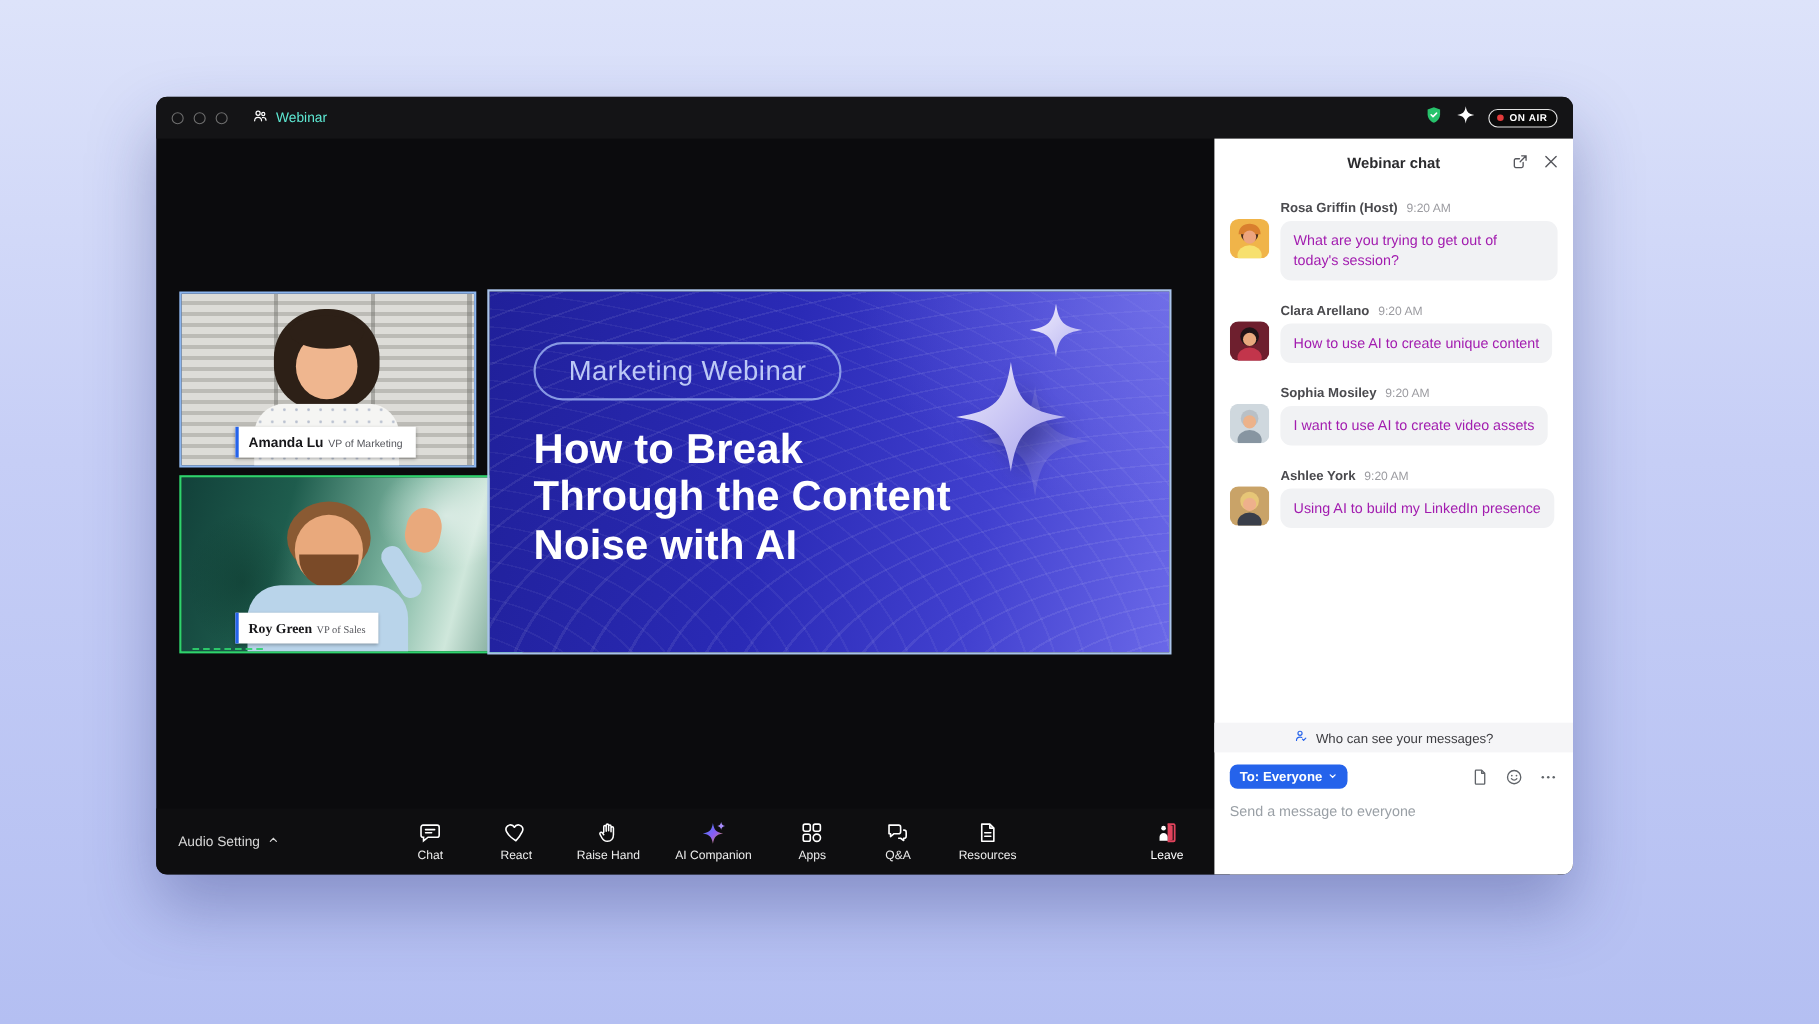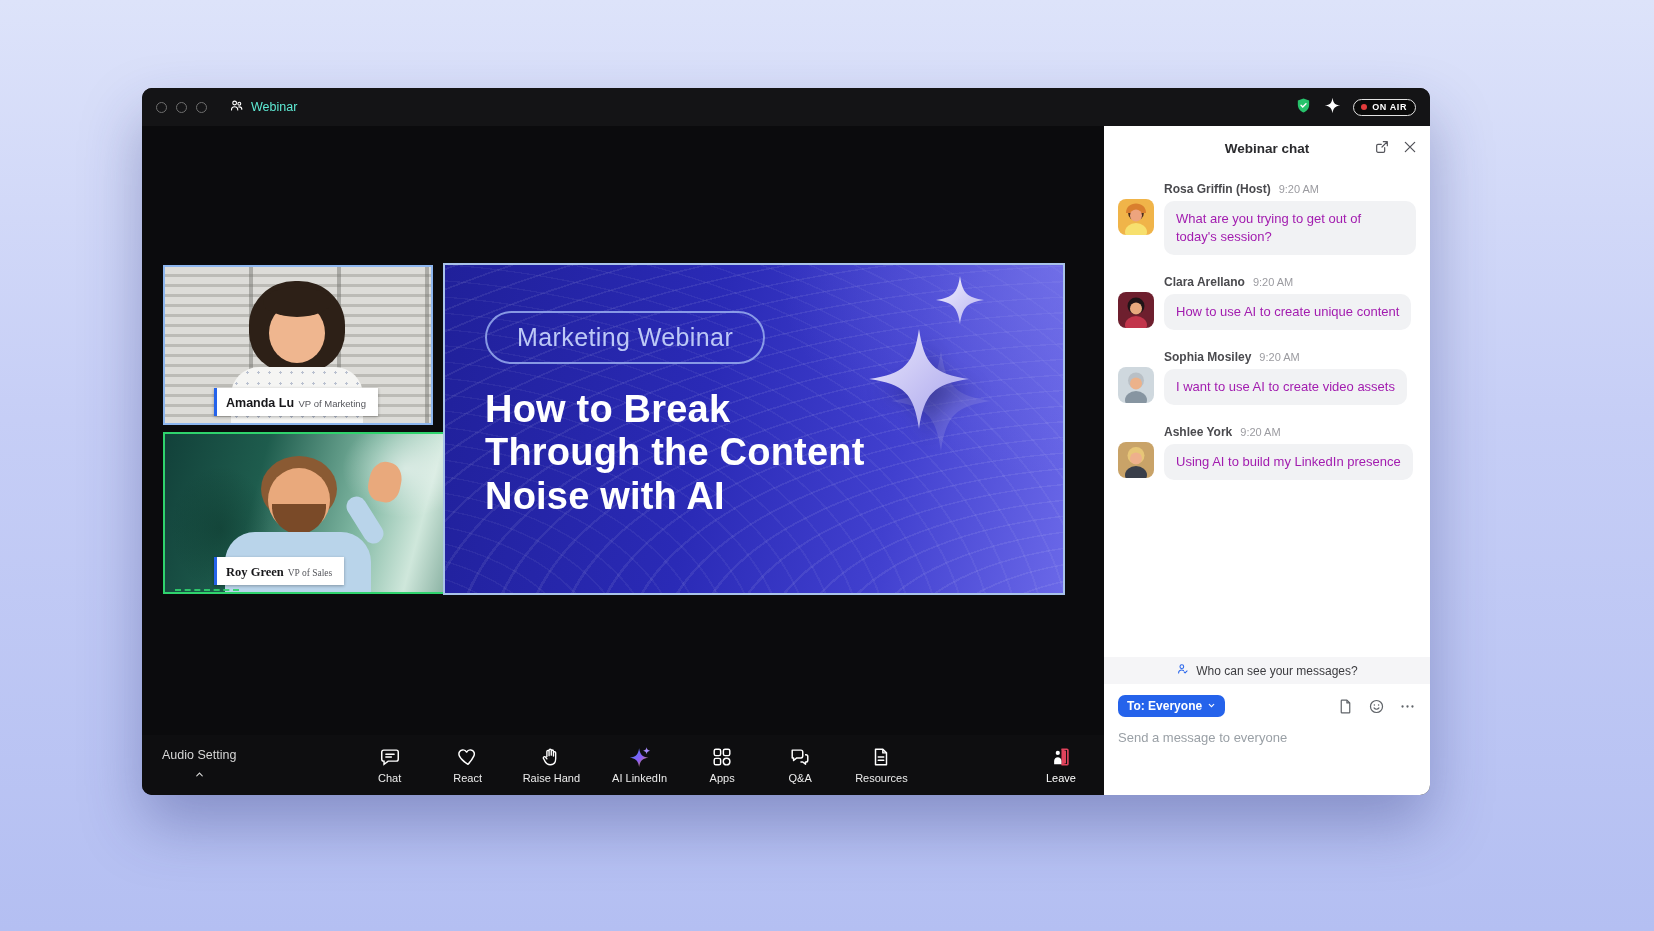--- a/index.html
+++ b/index.html
@@ -119,7 +119,7 @@
   .toolbar{
     height:60px; background:#0e0e10; display:flex; align-items:center; padding:0 20px;
   }
-  .audio{ display:flex; align-items:center; gap:7px; color:#d6d6d6; font-size:12.5px; cursor:pointer;flex-direction:column; }
+  .audio{ display:flex; align-items:center; gap:7px; color:#d6d6d6; font-size:12.5px; cursor:pointer; }
   .tool-center{ flex:1; display:flex; justify-content:center; gap:32px; }
   .tool{
     display:flex; flex-direction:column; align-items:center; gap:4px;

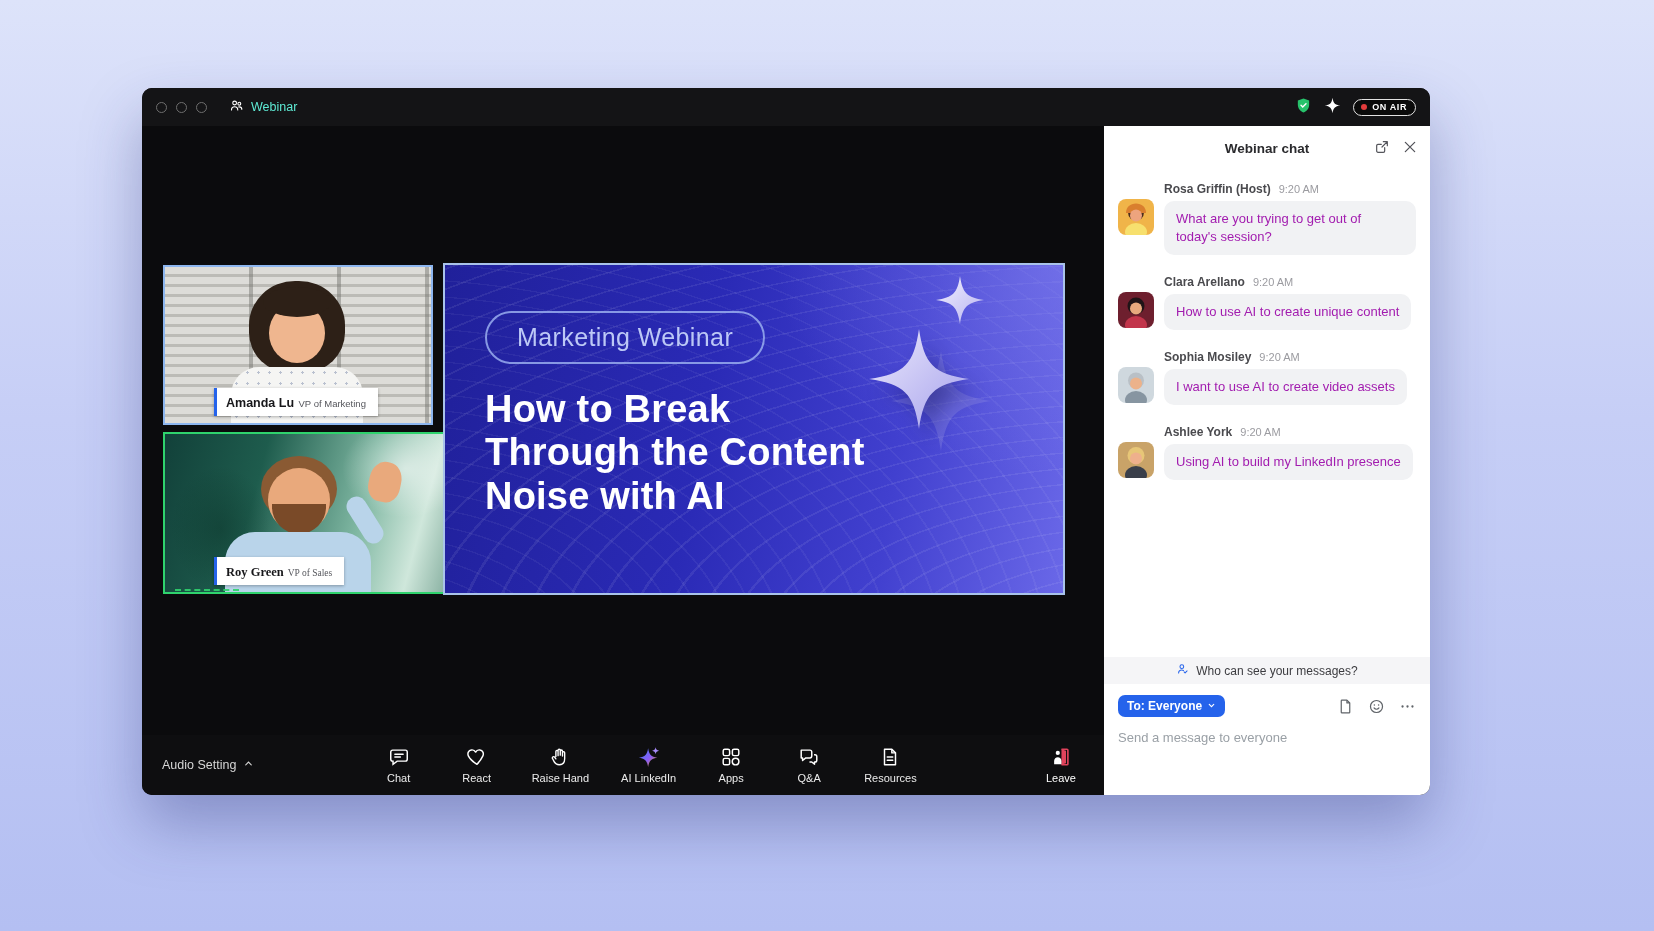--- a/index.html
+++ b/index.html
@@ -323,7 +323,7 @@
                 <path d="M80 6 C82 16 86 20 96 22 C86 24 82 28 80 38 C78 28 74 24 64 22 C74 20 78 16 80 6 Z" fill="#a78bfa"></path>
               </svg>
             </span>
-            <span>AI LinkedIn</span>
+            <span>AI Companion</span>
           </div>
           <div class="tool">
             <span>

